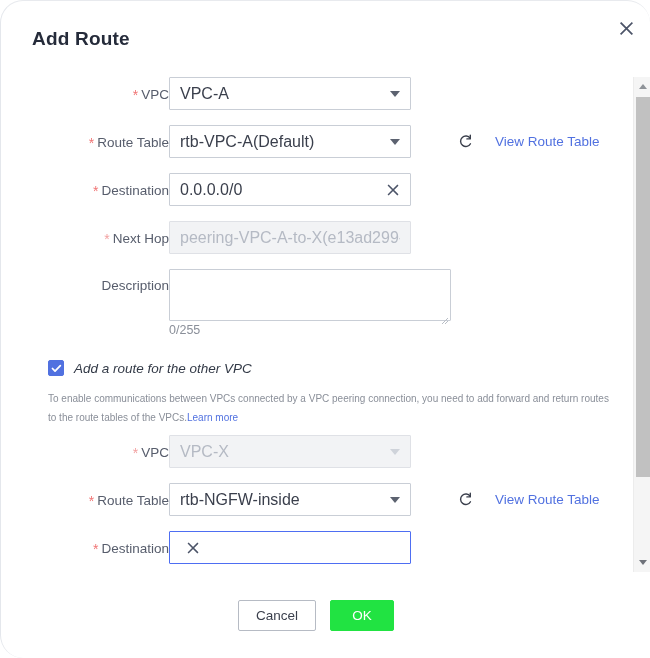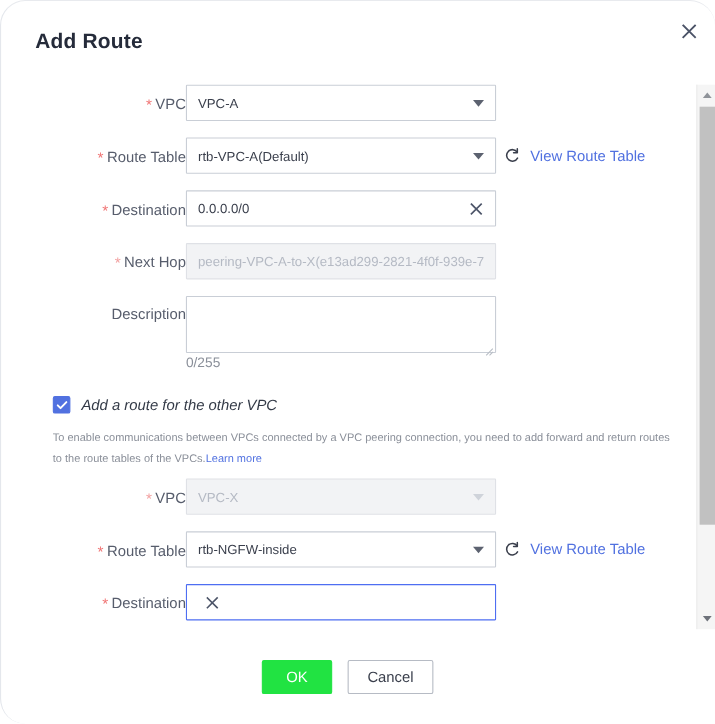--- a/index.html
+++ b/index.html
@@ -82,7 +82,7 @@
   
   .ctl {
     position: relative;
-    width: 282px;
+    width: 242px;
     height: 33px;
     border: 1px solid #c9ced6;
     background: #ffffff;
@@ -90,7 +90,7 @@
     display: flex;
     align-items: center;
     padding: 0 10px;
-    font-size: 12px;
+    font-size: 16px;
     color: #333a४7;
     color: #3a3f4c;
     cursor: pointer;

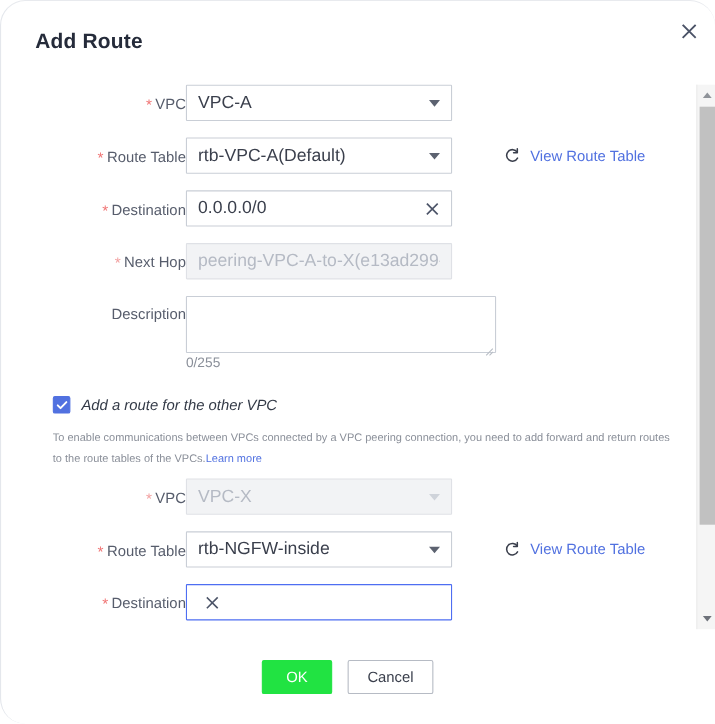--- a/index.html
+++ b/index.html
@@ -165,7 +165,7 @@
     height: 33px;
     display: flex;
     align-items: center;
-    gap: 9px;
+    gap: 22px;
   }
   .refresh-icon {
     width: 16px; height: 16px;

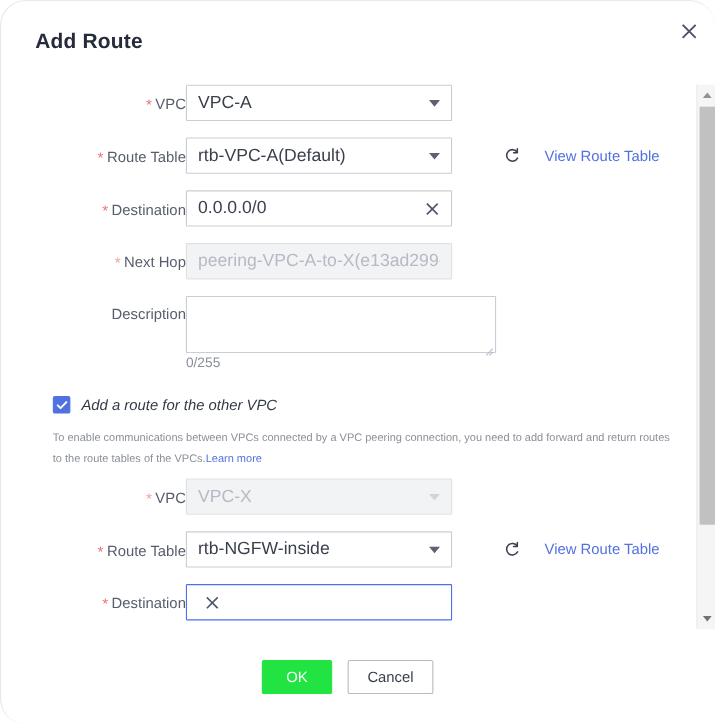--- a/index.html
+++ b/index.html
@@ -438,8 +438,8 @@
     </div>
 
     <div class="footer">
+      <div class="btn btn-default">Cancel</div>
       <div class="btn btn-primary">OK</div>
-      <div class="btn btn-default">Cancel</div>
     </div>
 
   </div>

